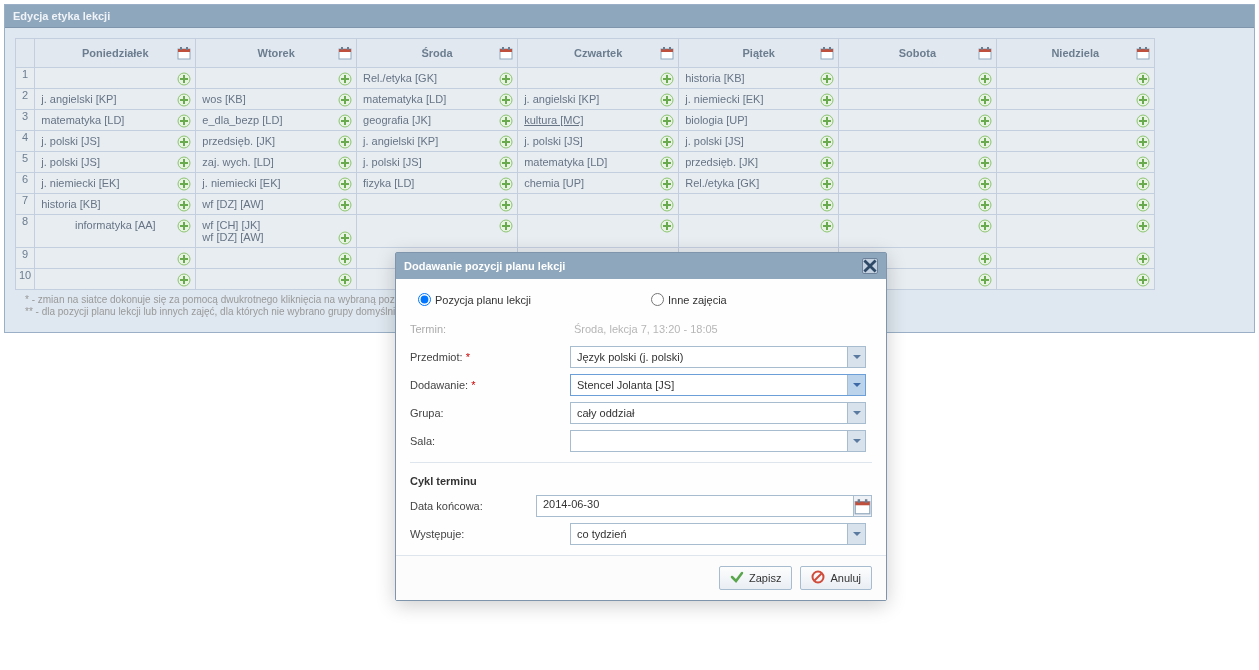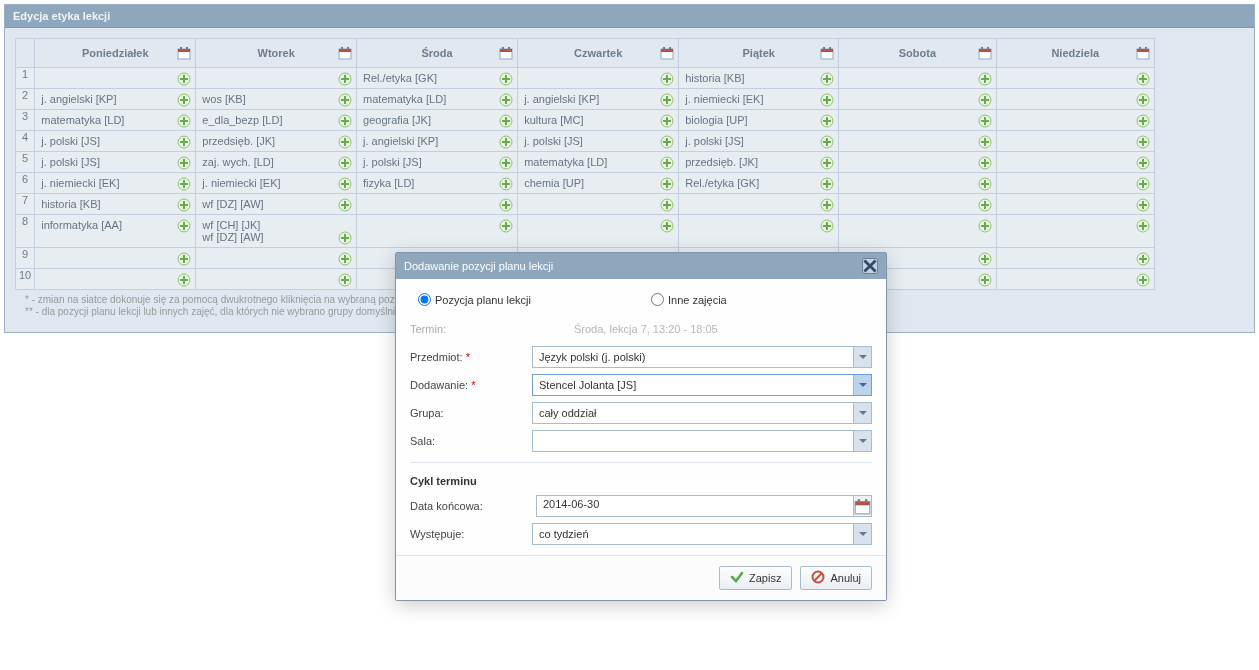--- a/index.html
+++ b/index.html
@@ -402,7 +402,7 @@
             </td>
             <td class="day-col">
               <div class="cell">
-                <div style="white-space: pre-line;">kultura [MC]</div>
+                <div style="white-space: pre-line; text-decoration: underline;">kultura [MC]</div>
                 <span class="plus"><svg viewBox="0 0 14 14">
                     <circle cx="7" cy="7" r="6" fill="#e9f3e4" stroke="#8bc46f"></circle>
                     <path d="M7 3 V11 M3 7 H11" stroke="#6aaa4f" stroke-width="2"></path>

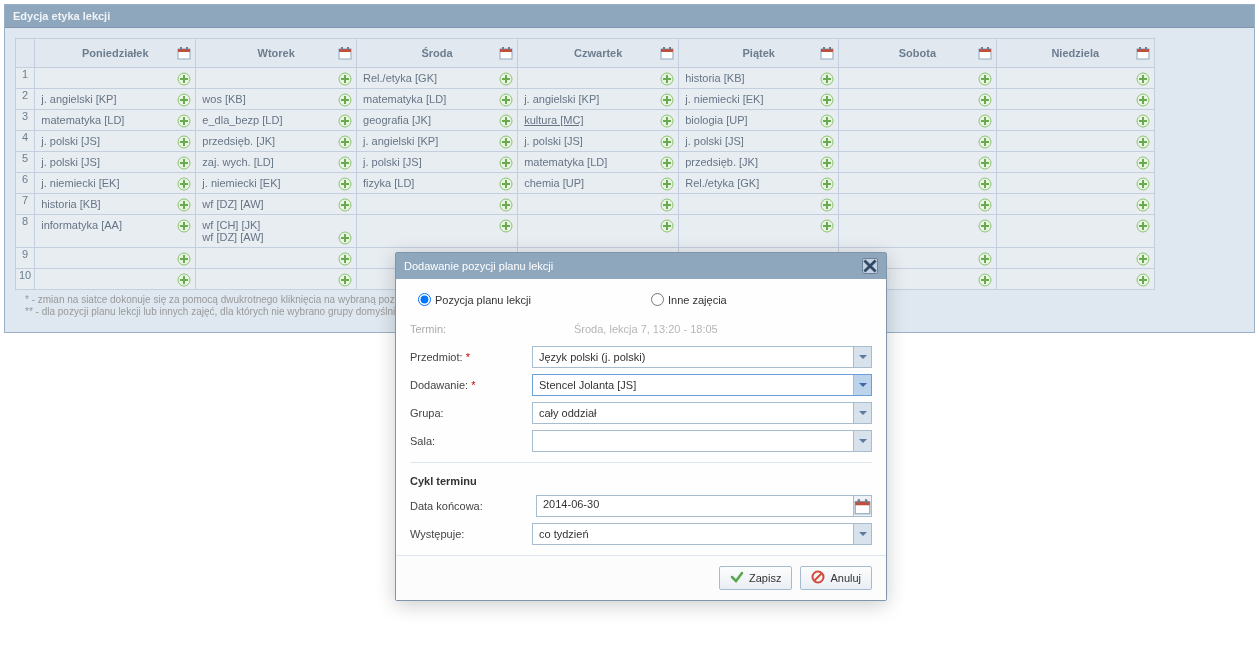--- a/index.html
+++ b/index.html
@@ -705,7 +705,7 @@
             <td class="num-cell">8</td>
             <td class="day-col">
               <div class="cell">
-                <div style="white-space: pre-line;">informatyka [AA]</div>
+                <div style="white-space: pre-line; text-align: center;">informatyka [AA]</div>
                 <span class="plus"><svg viewBox="0 0 14 14">
                     <circle cx="7" cy="7" r="6" fill="#e9f3e4" stroke="#8bc46f"></circle>
                     <path d="M7 3 V11 M3 7 H11" stroke="#6aaa4f" stroke-width="2"></path>

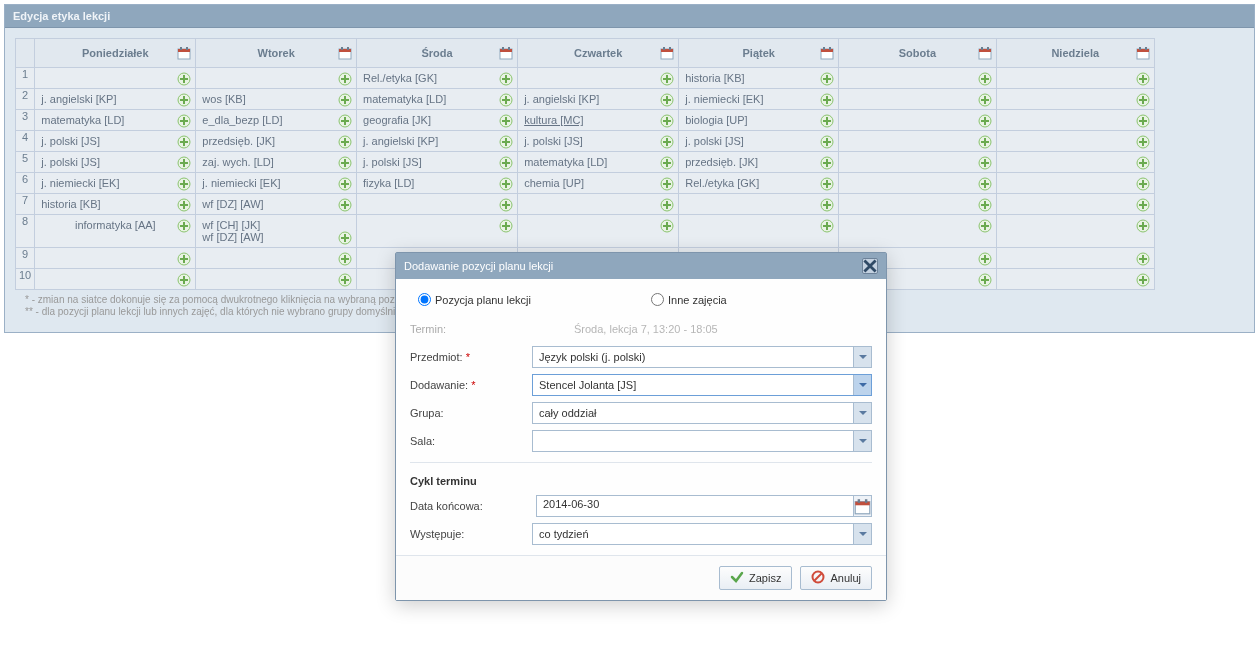--- a/index.html
+++ b/index.html
@@ -93,7 +93,7 @@
   .modal-header {
     background: #8fa7bd;
     color: #fff;
-    font-weight: normal;
+    font-weight: bold;
     padding: 5px 8px;
     display: flex;
     justify-content: space-between;

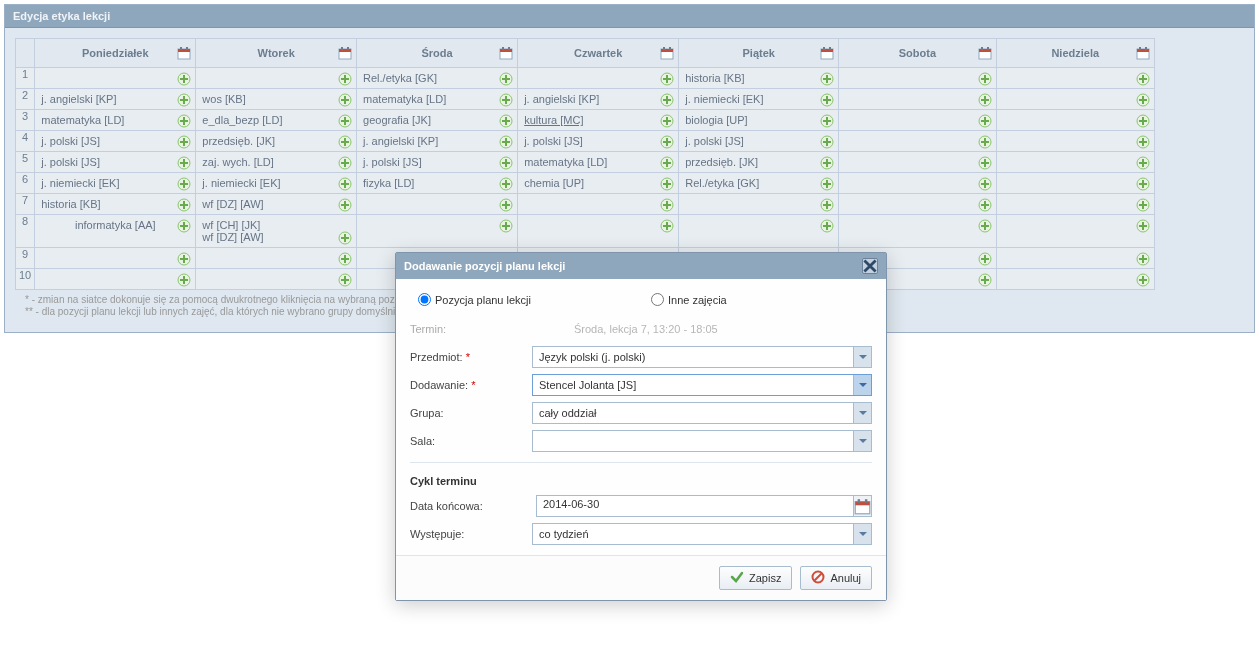--- a/index.html
+++ b/index.html
@@ -123,7 +123,7 @@
   .text-readonly { color: #b6b6b6; padding-left: 4px; }
   .combo {
     display: flex;
-    width: 340px;
+    width: 296px;
     border: 1px solid #a8bcd0;
     background: #fff;
     height: 22px;

